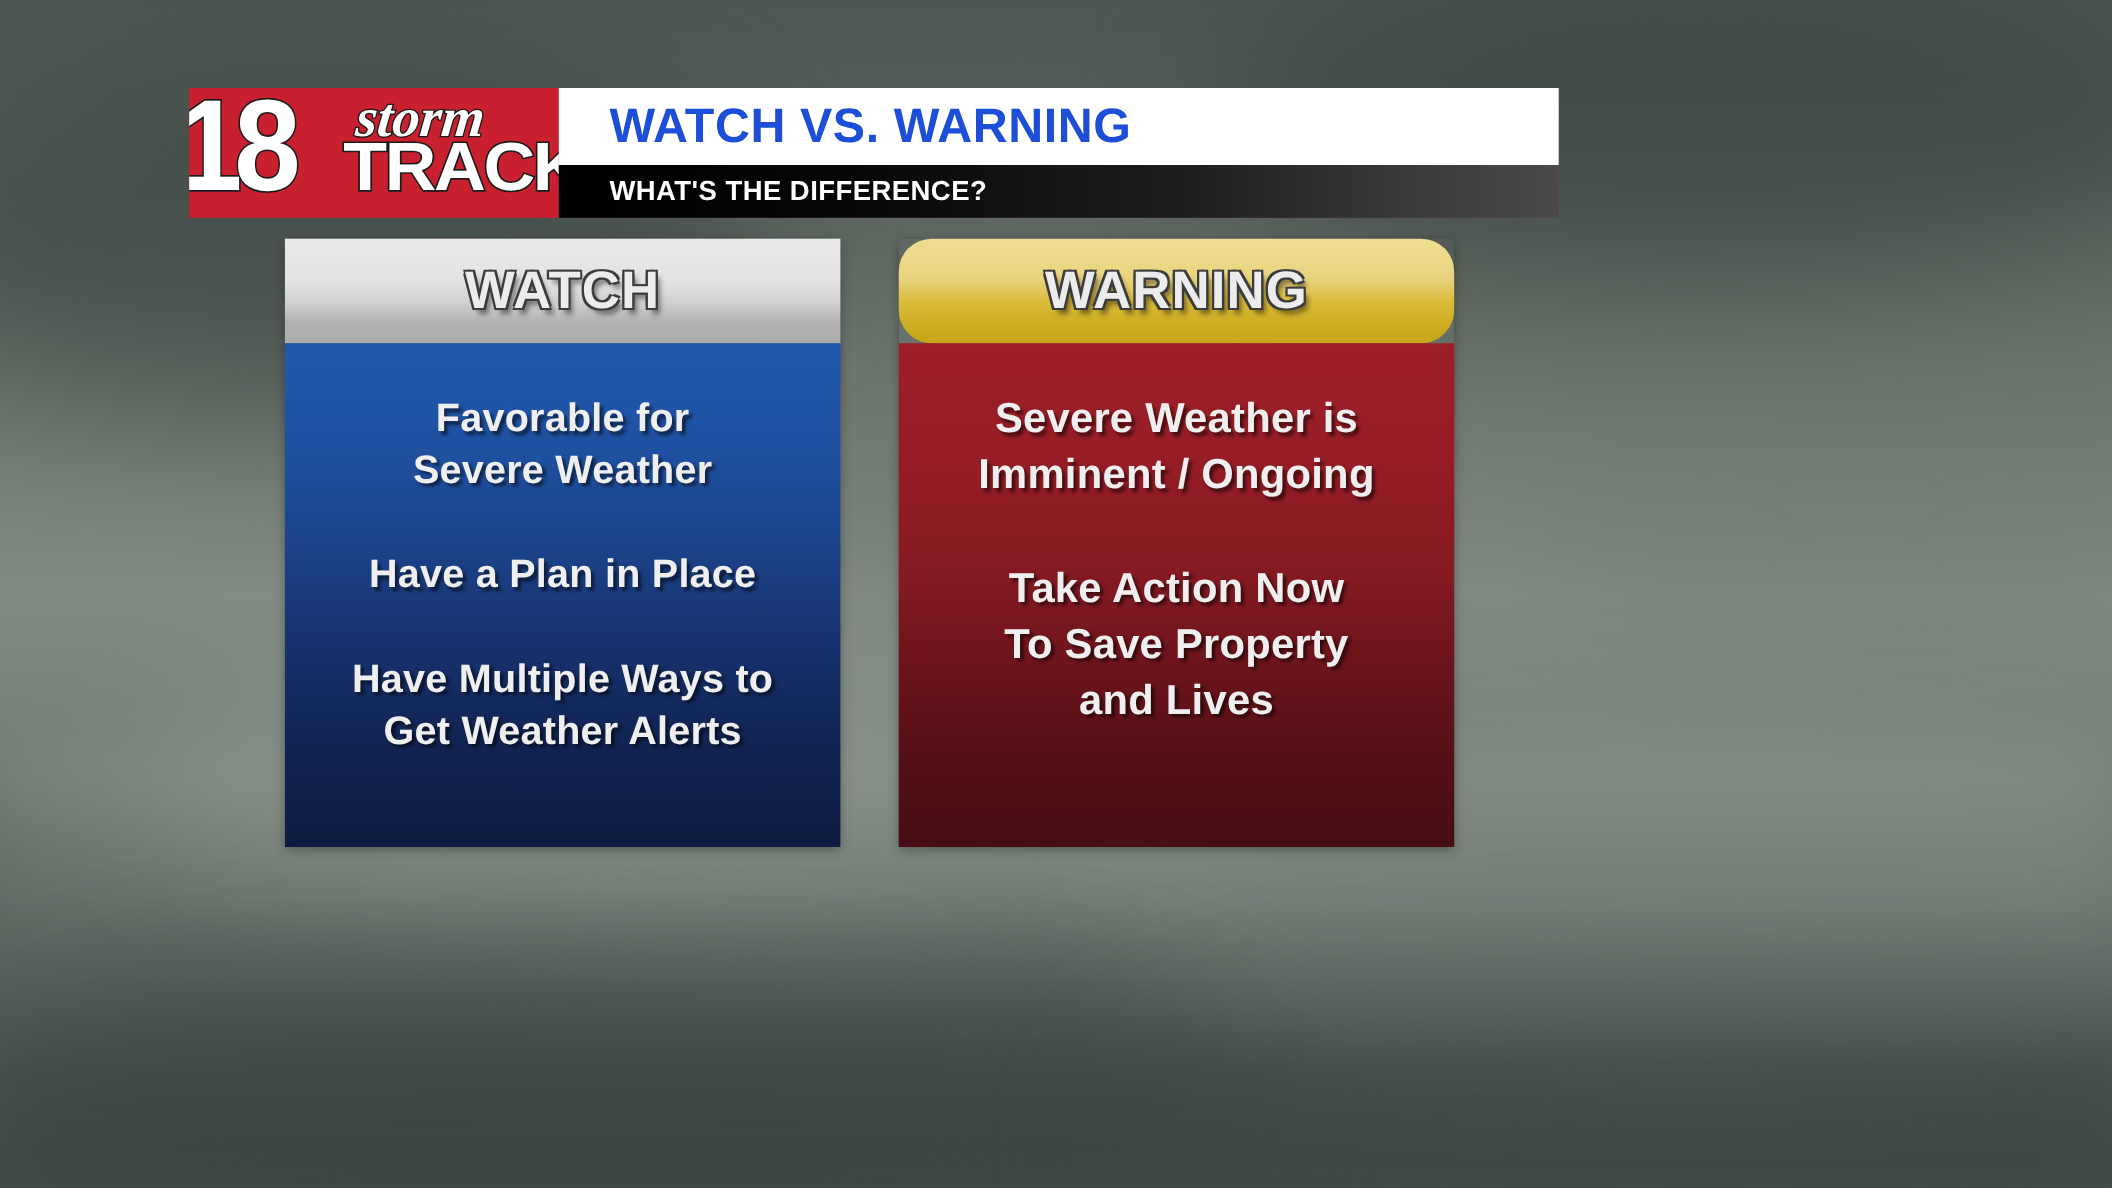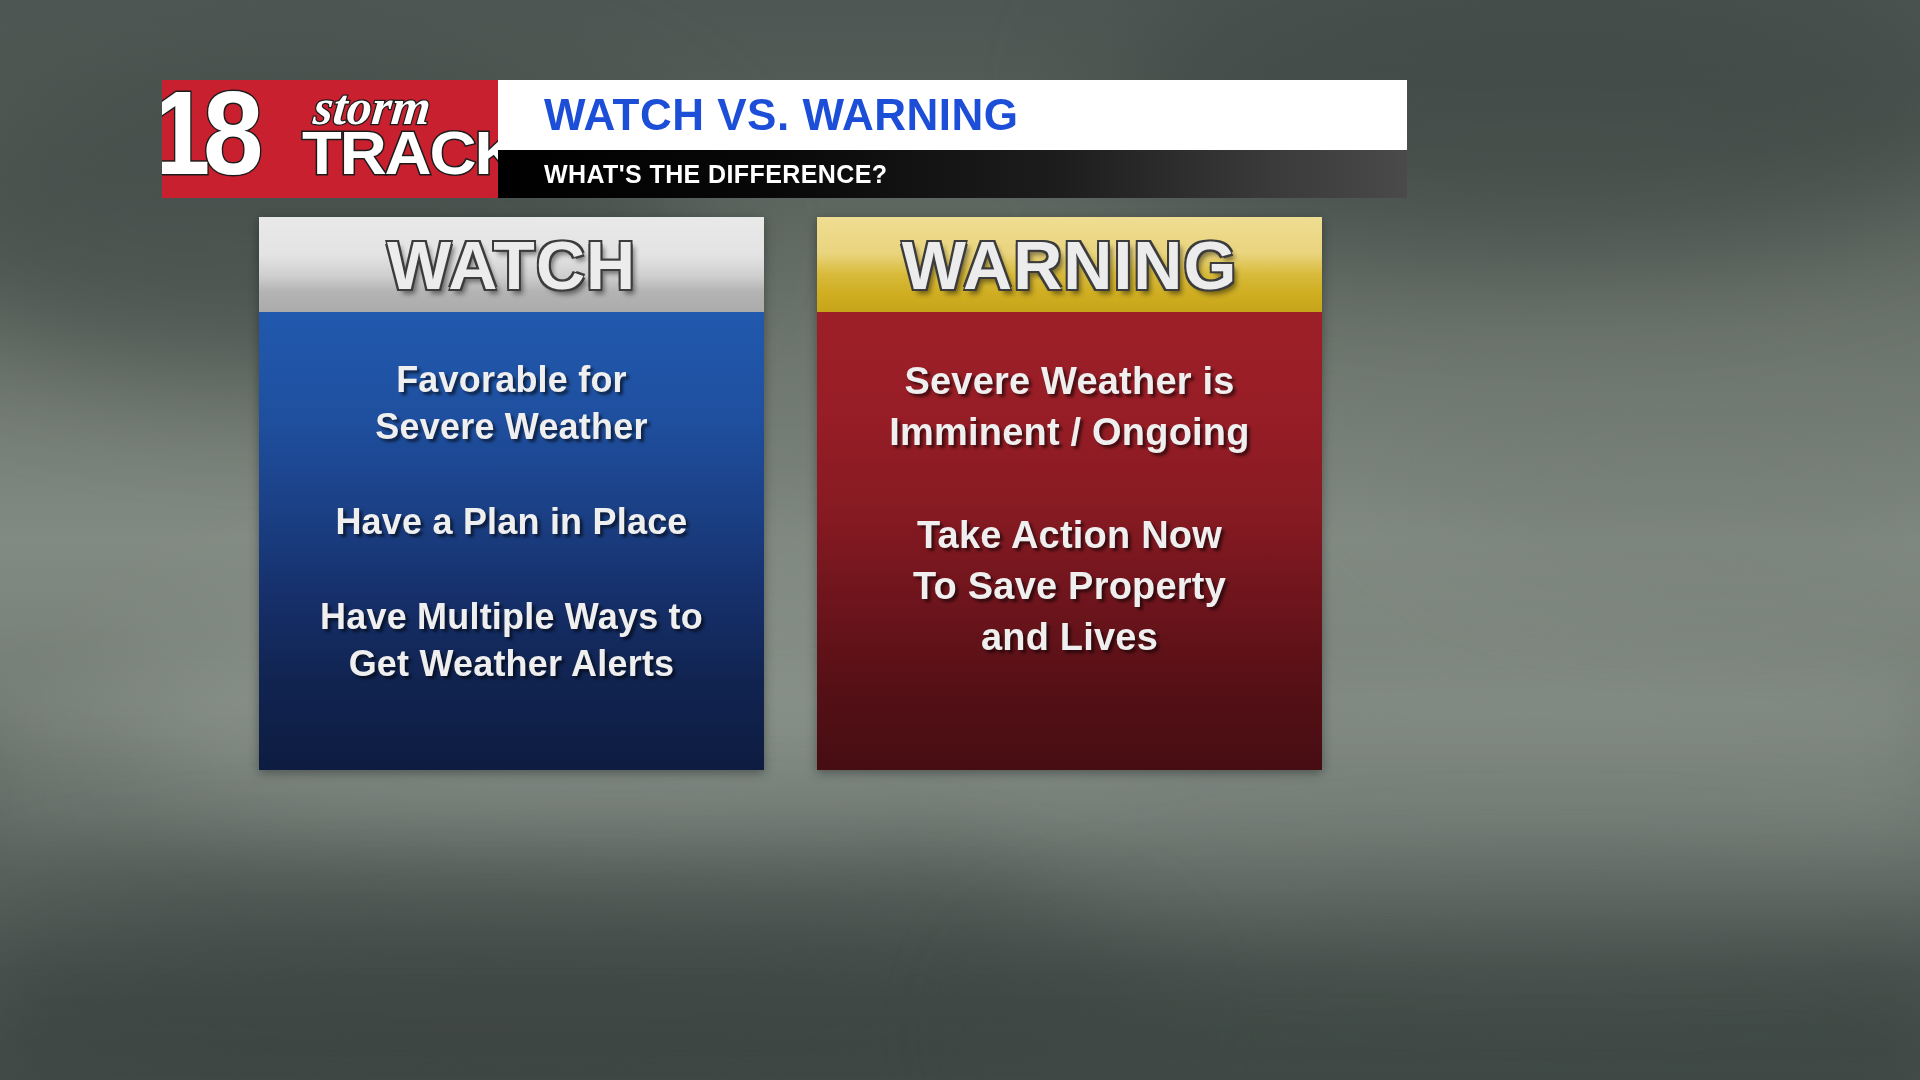--- a/index.html
+++ b/index.html
@@ -67,7 +67,7 @@
   
   #header {
     position: absolute;
-    left: 162px;
+    left: 172px;
     top: 80px;
     width: 1245px;
     height: 96px;

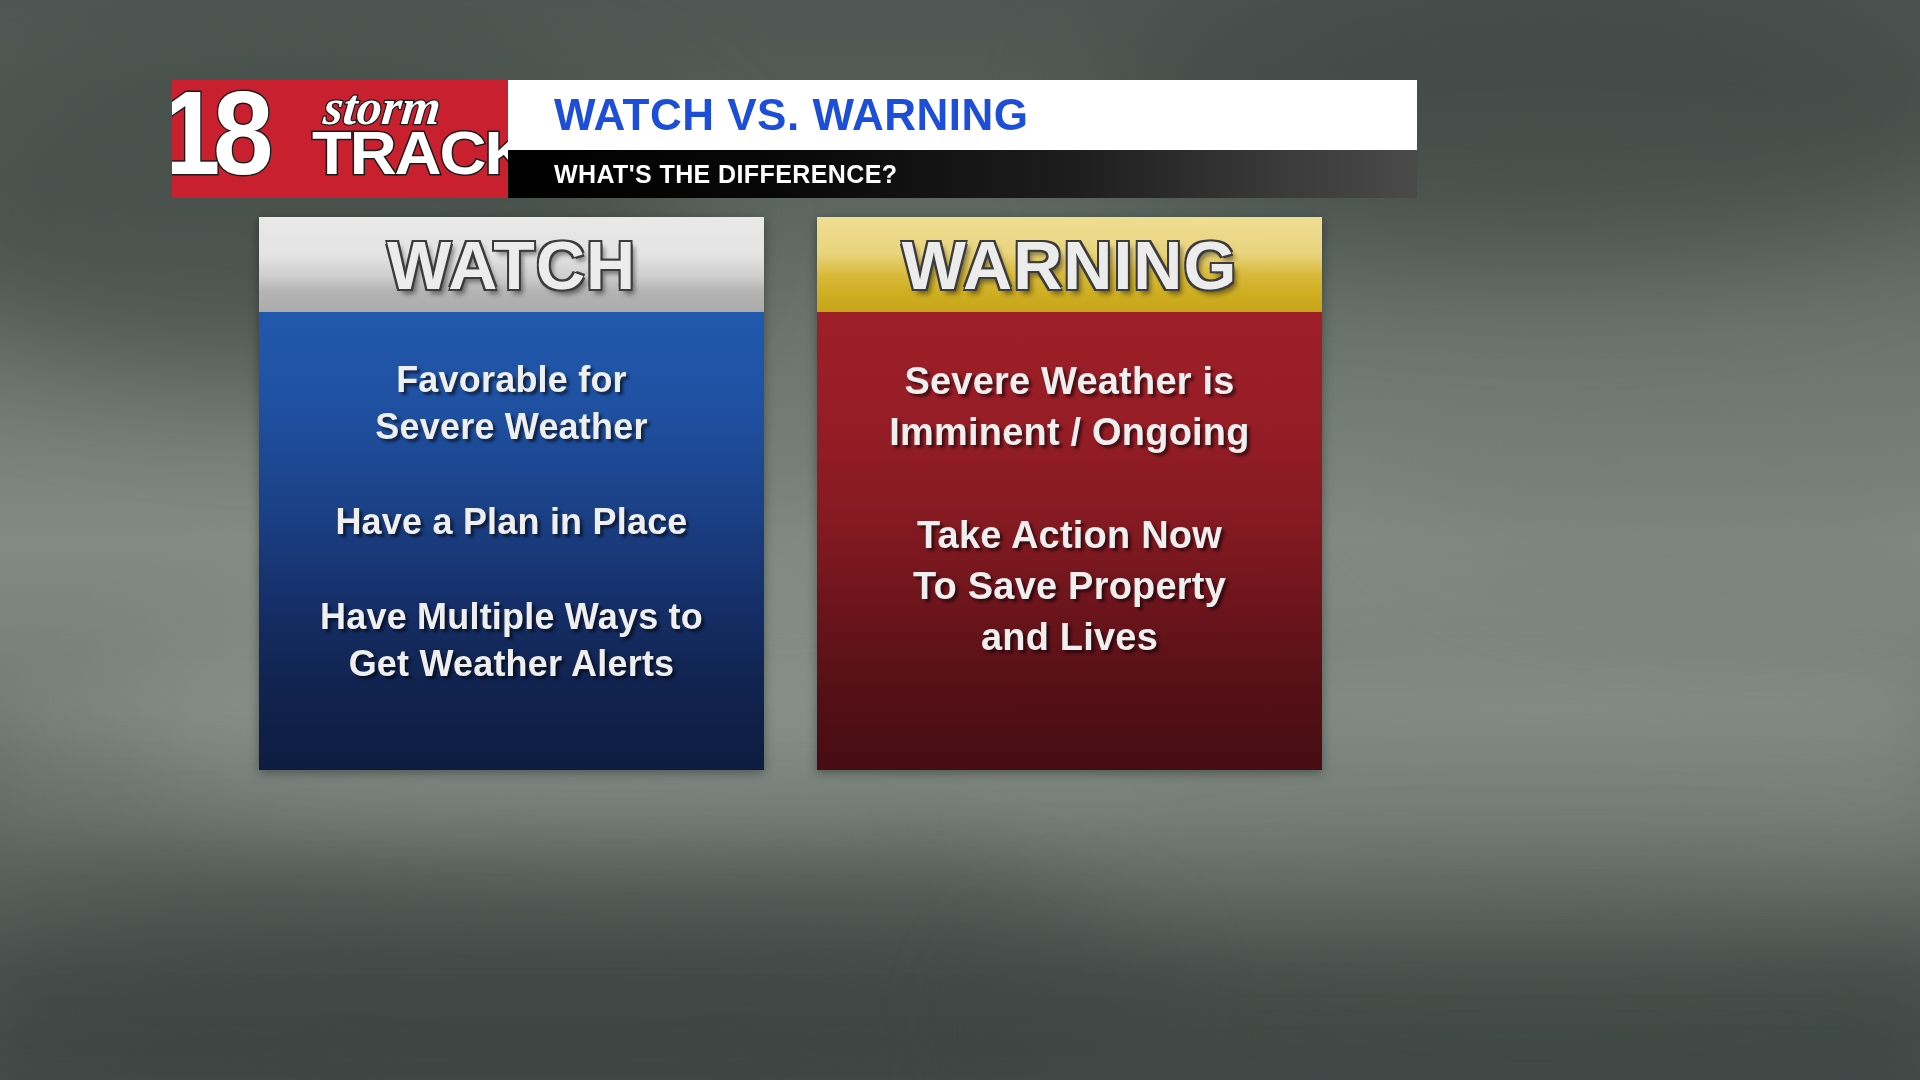--- a/index.html
+++ b/index.html
@@ -194,7 +194,7 @@
     background: linear-gradient(180deg, #efdd92 0%, #e9d47e 38%, #d9bb3c 60%, #cfae22 80%, #c7a51a 100%);
   }
   .head-text {
-    font-size: 68px;
+    font-size: 48px;
     font-weight: bold;
     color: #ececec;
     letter-spacing: 1px;

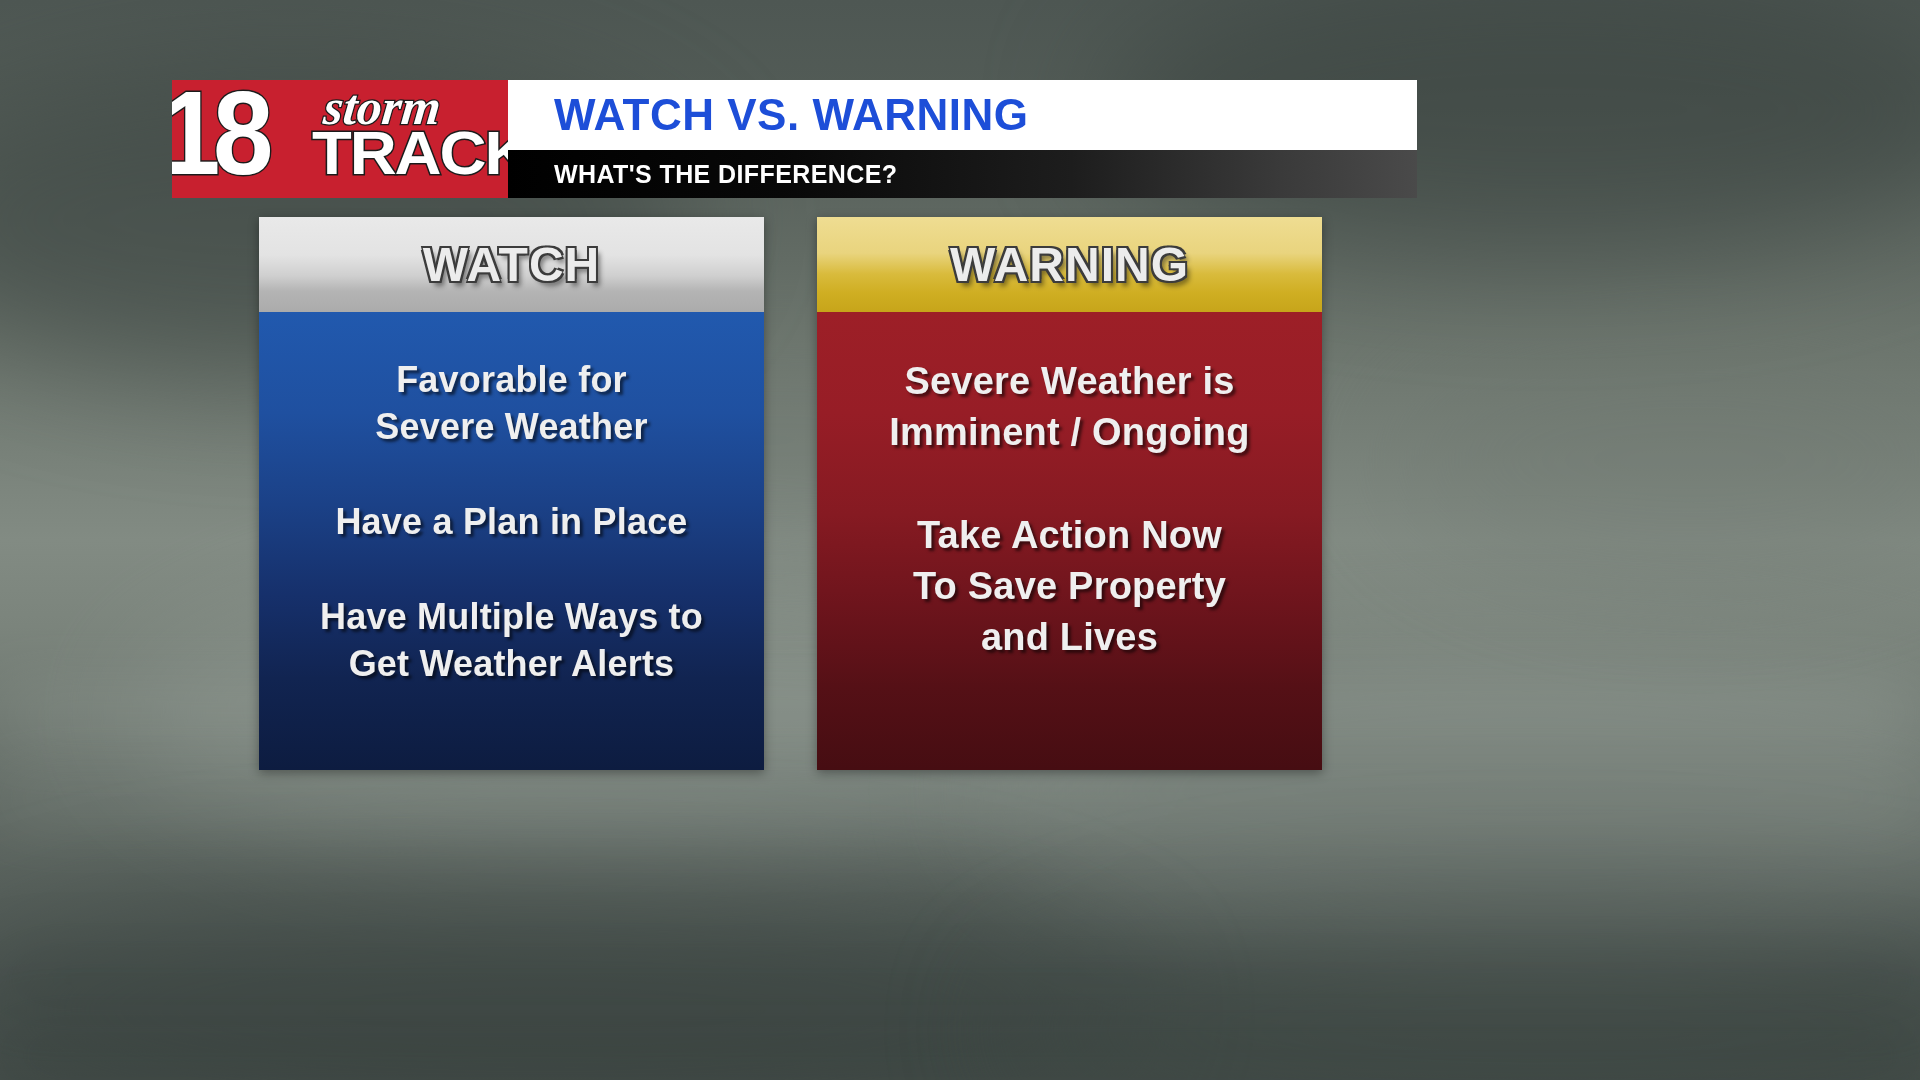--- a/index.html
+++ b/index.html
@@ -192,6 +192,7 @@
   }
   .head-warning {
     background: linear-gradient(180deg, #efdd92 0%, #e9d47e 38%, #d9bb3c 60%, #cfae22 80%, #c7a51a 100%);
+    border-radius: 30px;
   }
   .head-text {
     font-size: 48px;

